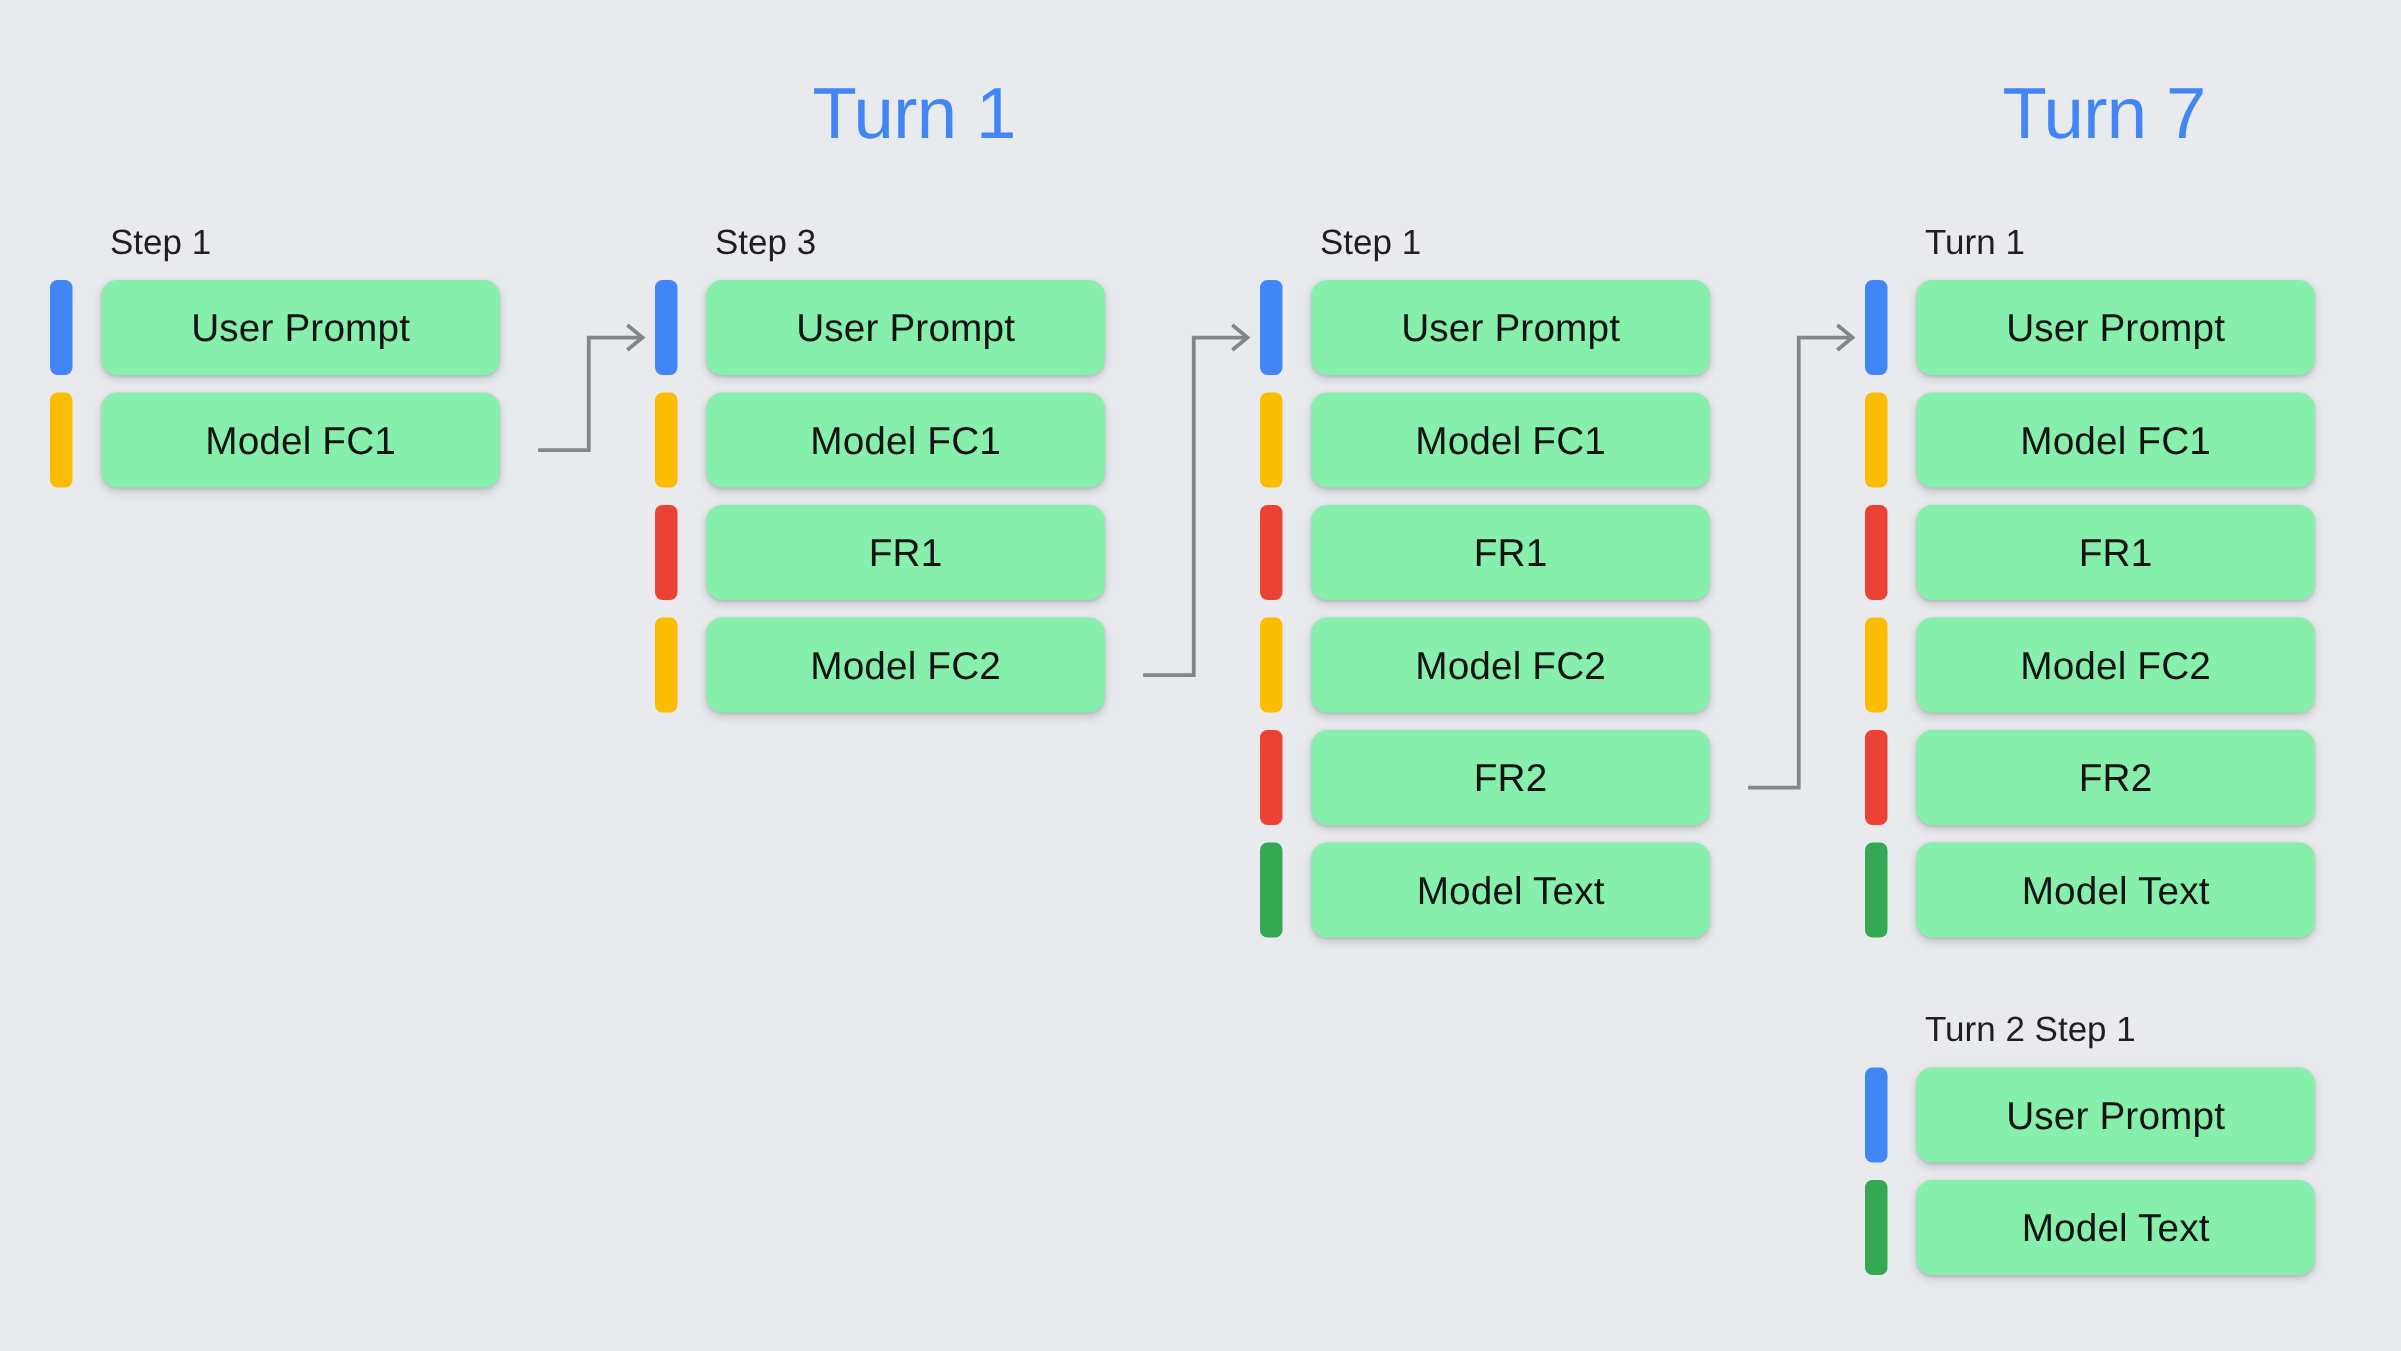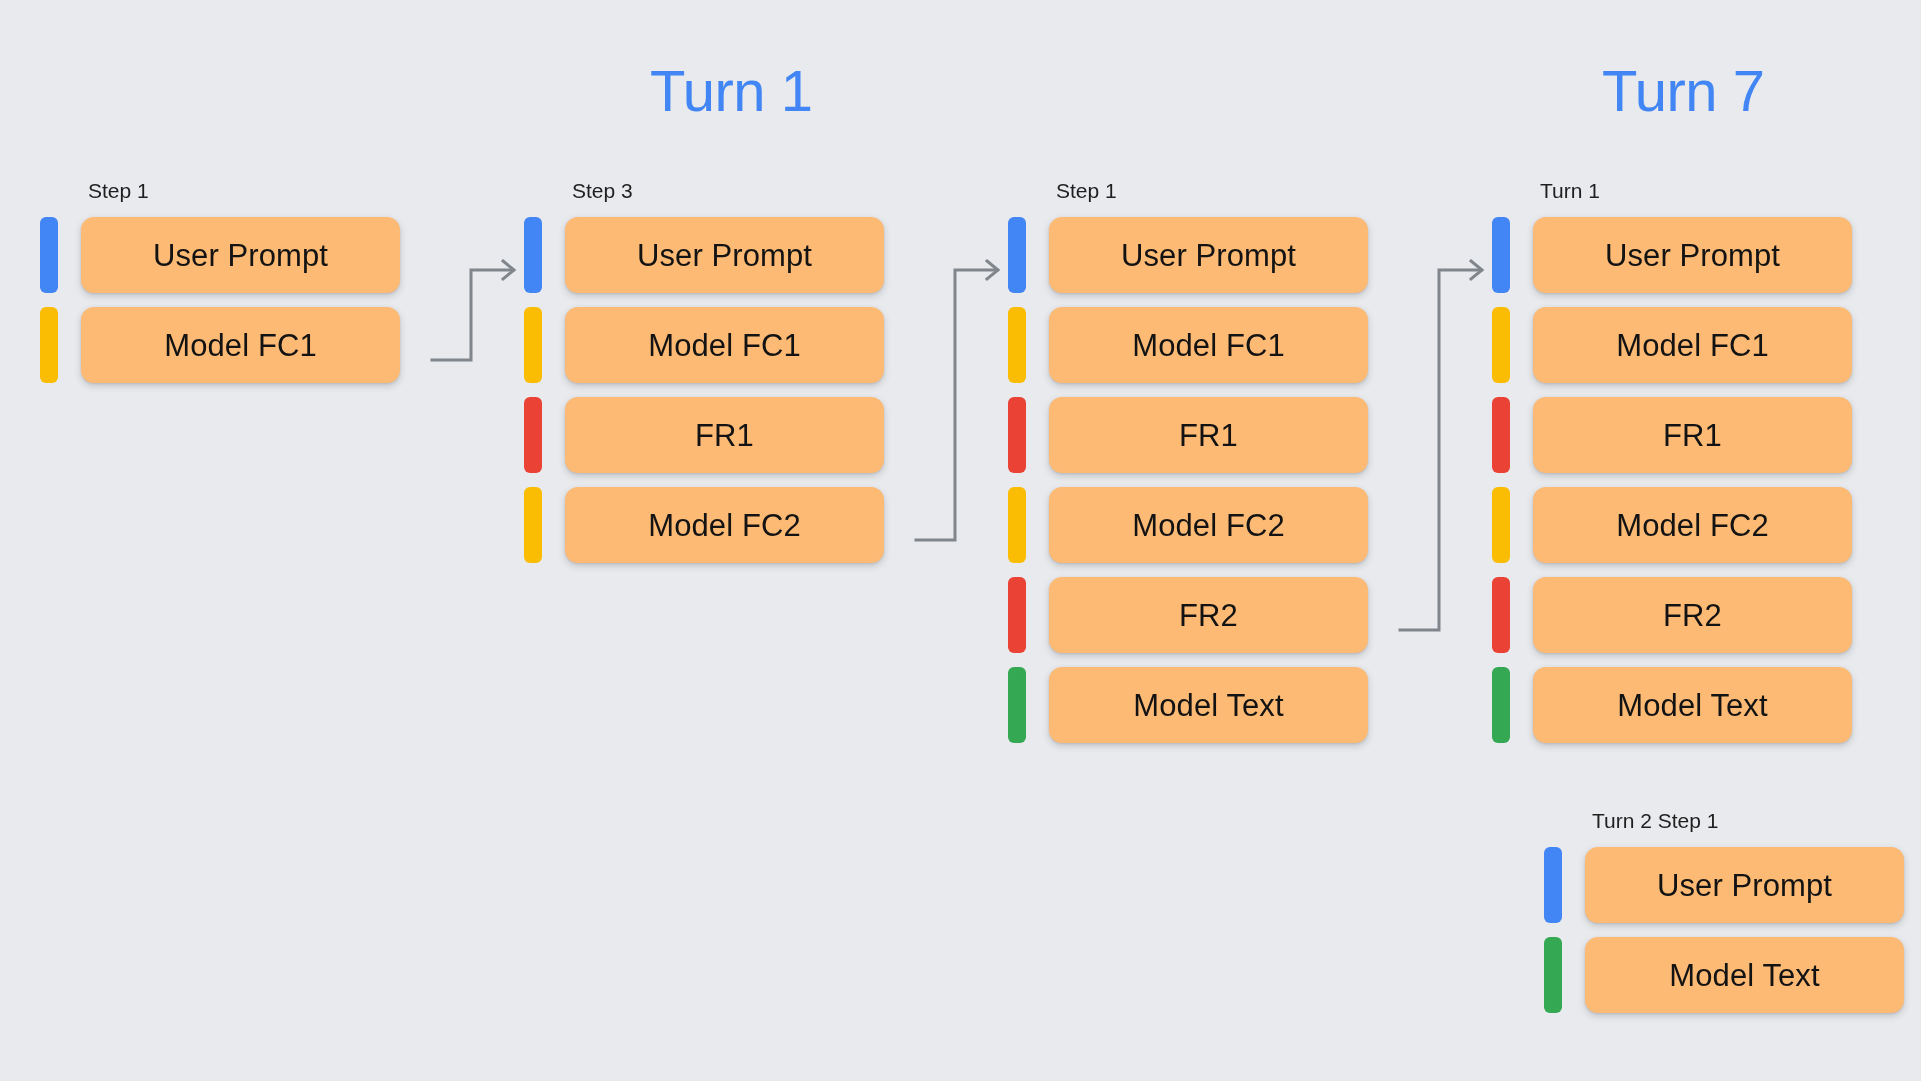--- a/index.html
+++ b/index.html
@@ -50,7 +50,7 @@
   .col-4 { left: 1544px; top: 810px; }
 
   .column-label {
-    font-size: 21px;
+    font-size: 28px;
     color: #1f1f1f;
     line-height: 1;
     margin-left: 48px;

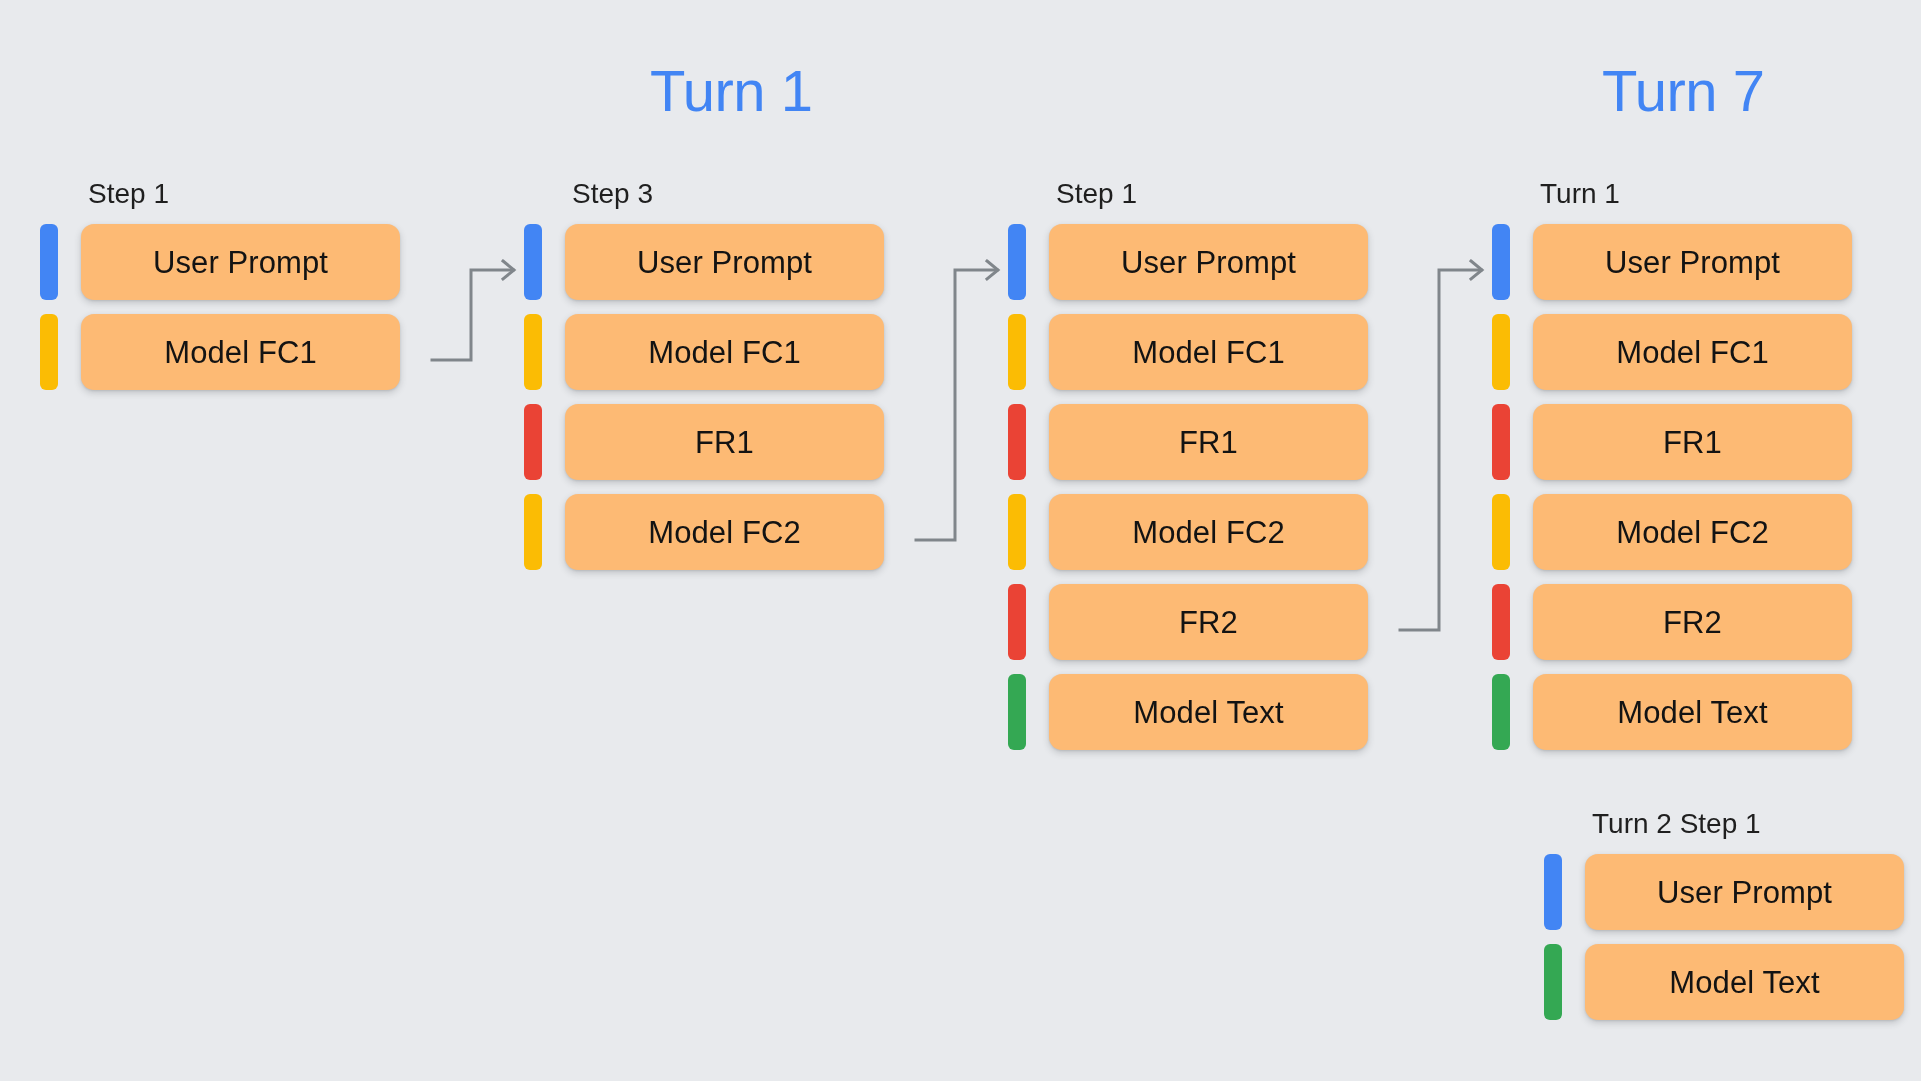--- a/index.html
+++ b/index.html
@@ -81,7 +81,7 @@
     flex: 1 1 auto;
     height: 76px;
     margin-left: 23px;
-    background: #fdba74;
+    background: #86efac;
     border-radius: 13px;
     box-shadow: 0 3px 7px rgba(60,64,67,0.22),
                 0 1px 2px rgba(60,64,67,0.12);

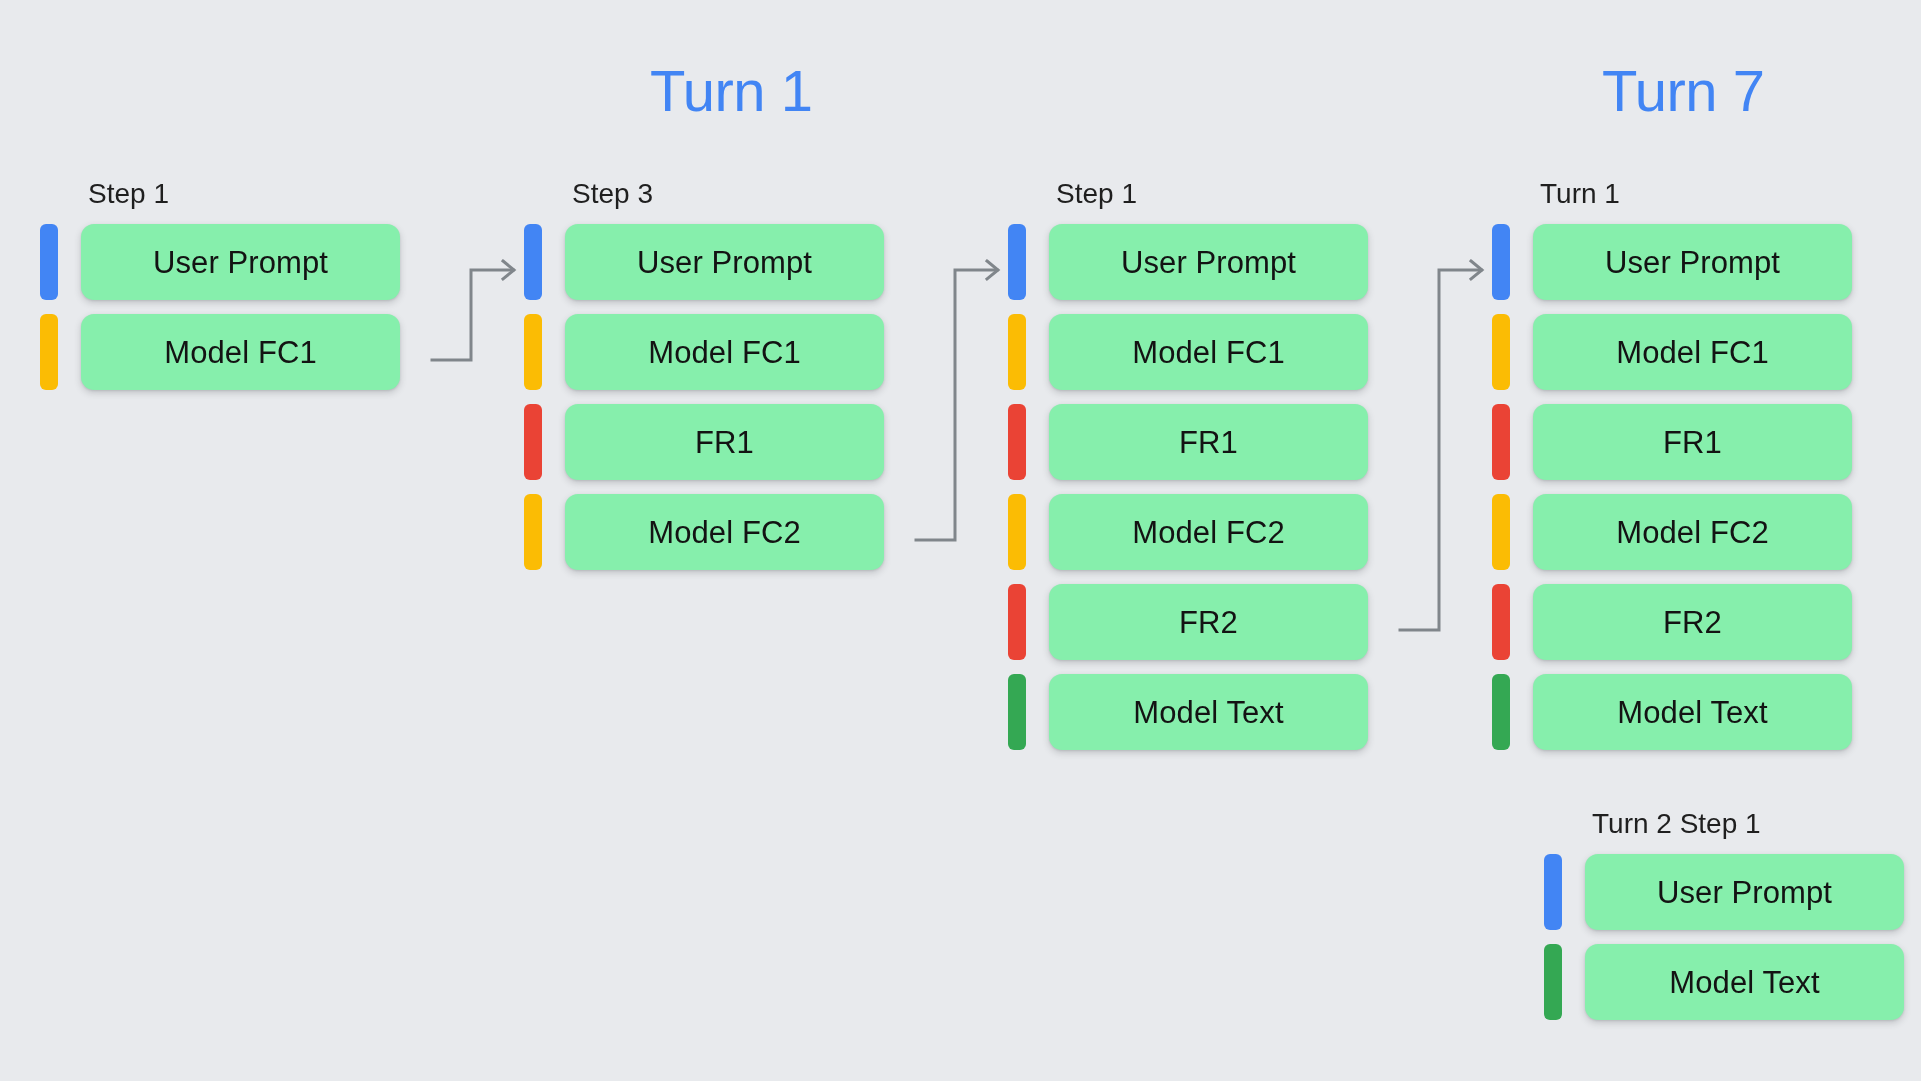--- a/index.html
+++ b/index.html
@@ -47,7 +47,7 @@
   .col-1 { left: 524px;  top: 180px; }
   .col-2 { left: 1008px; top: 180px; }
   .col-3 { left: 1492px; top: 180px; }
-  .col-4 { left: 1544px; top: 810px; }
+  .col-4 { left: 1492px; top: 810px; }
 
   .column-label {
     font-size: 28px;

